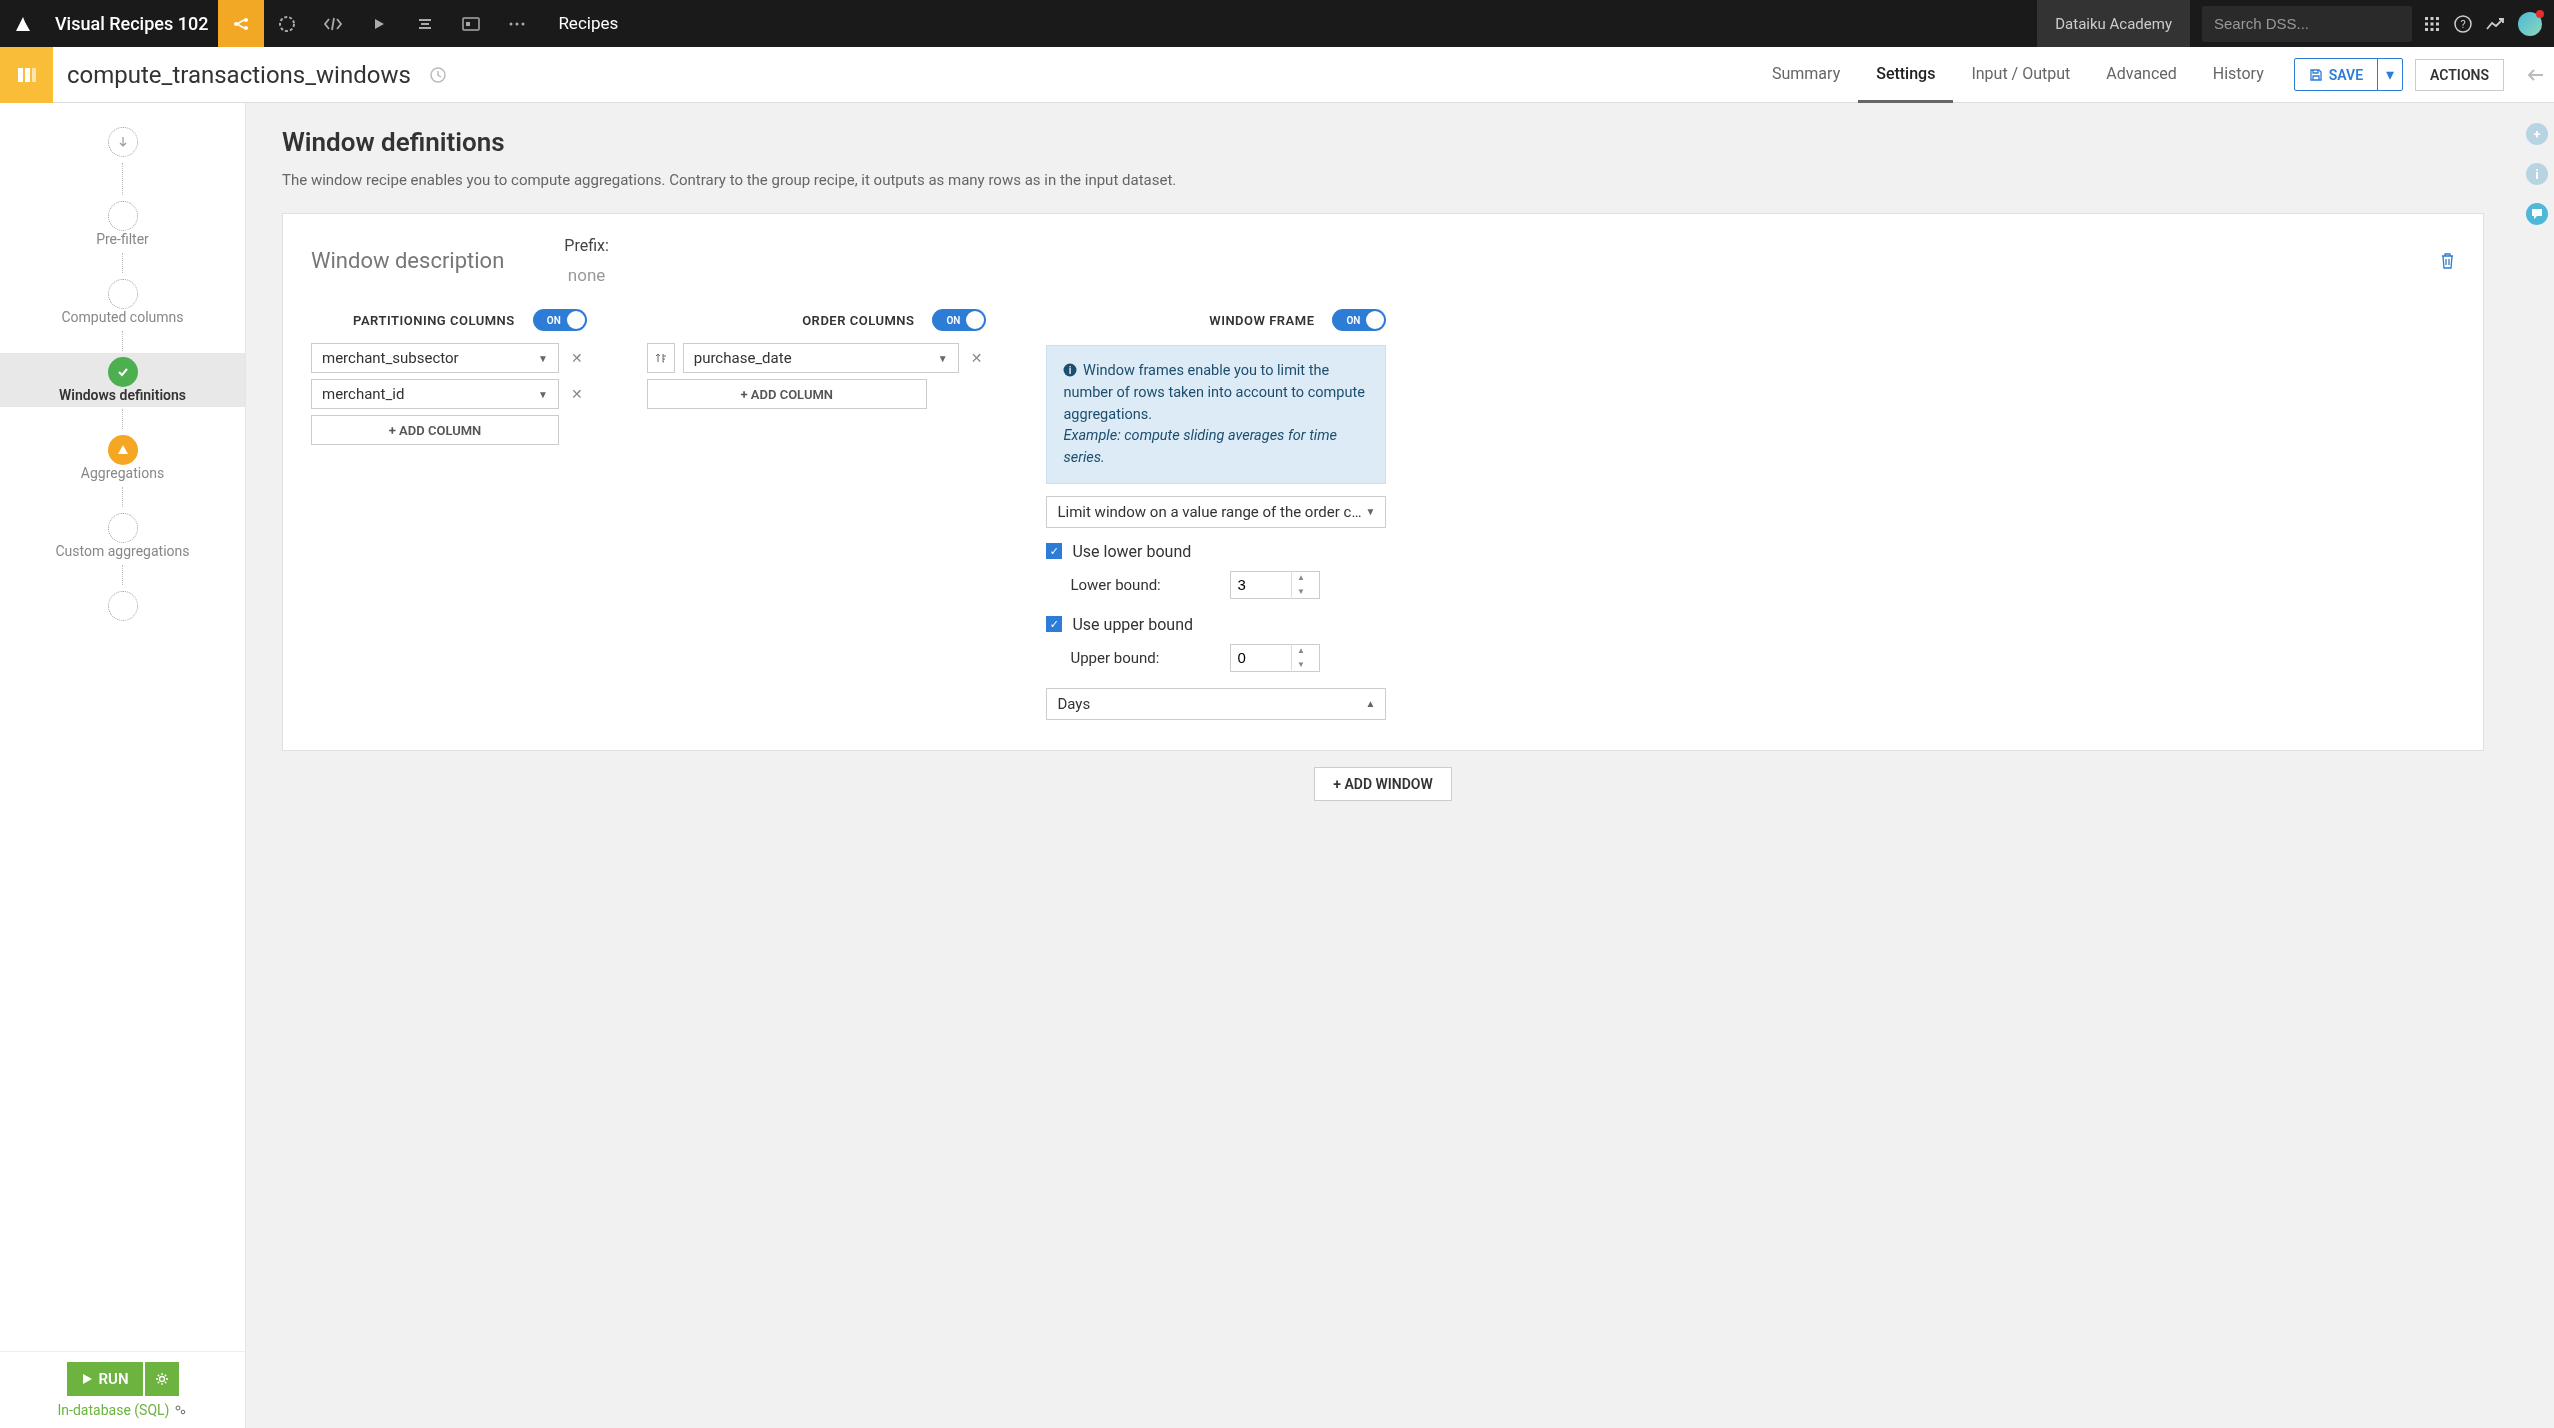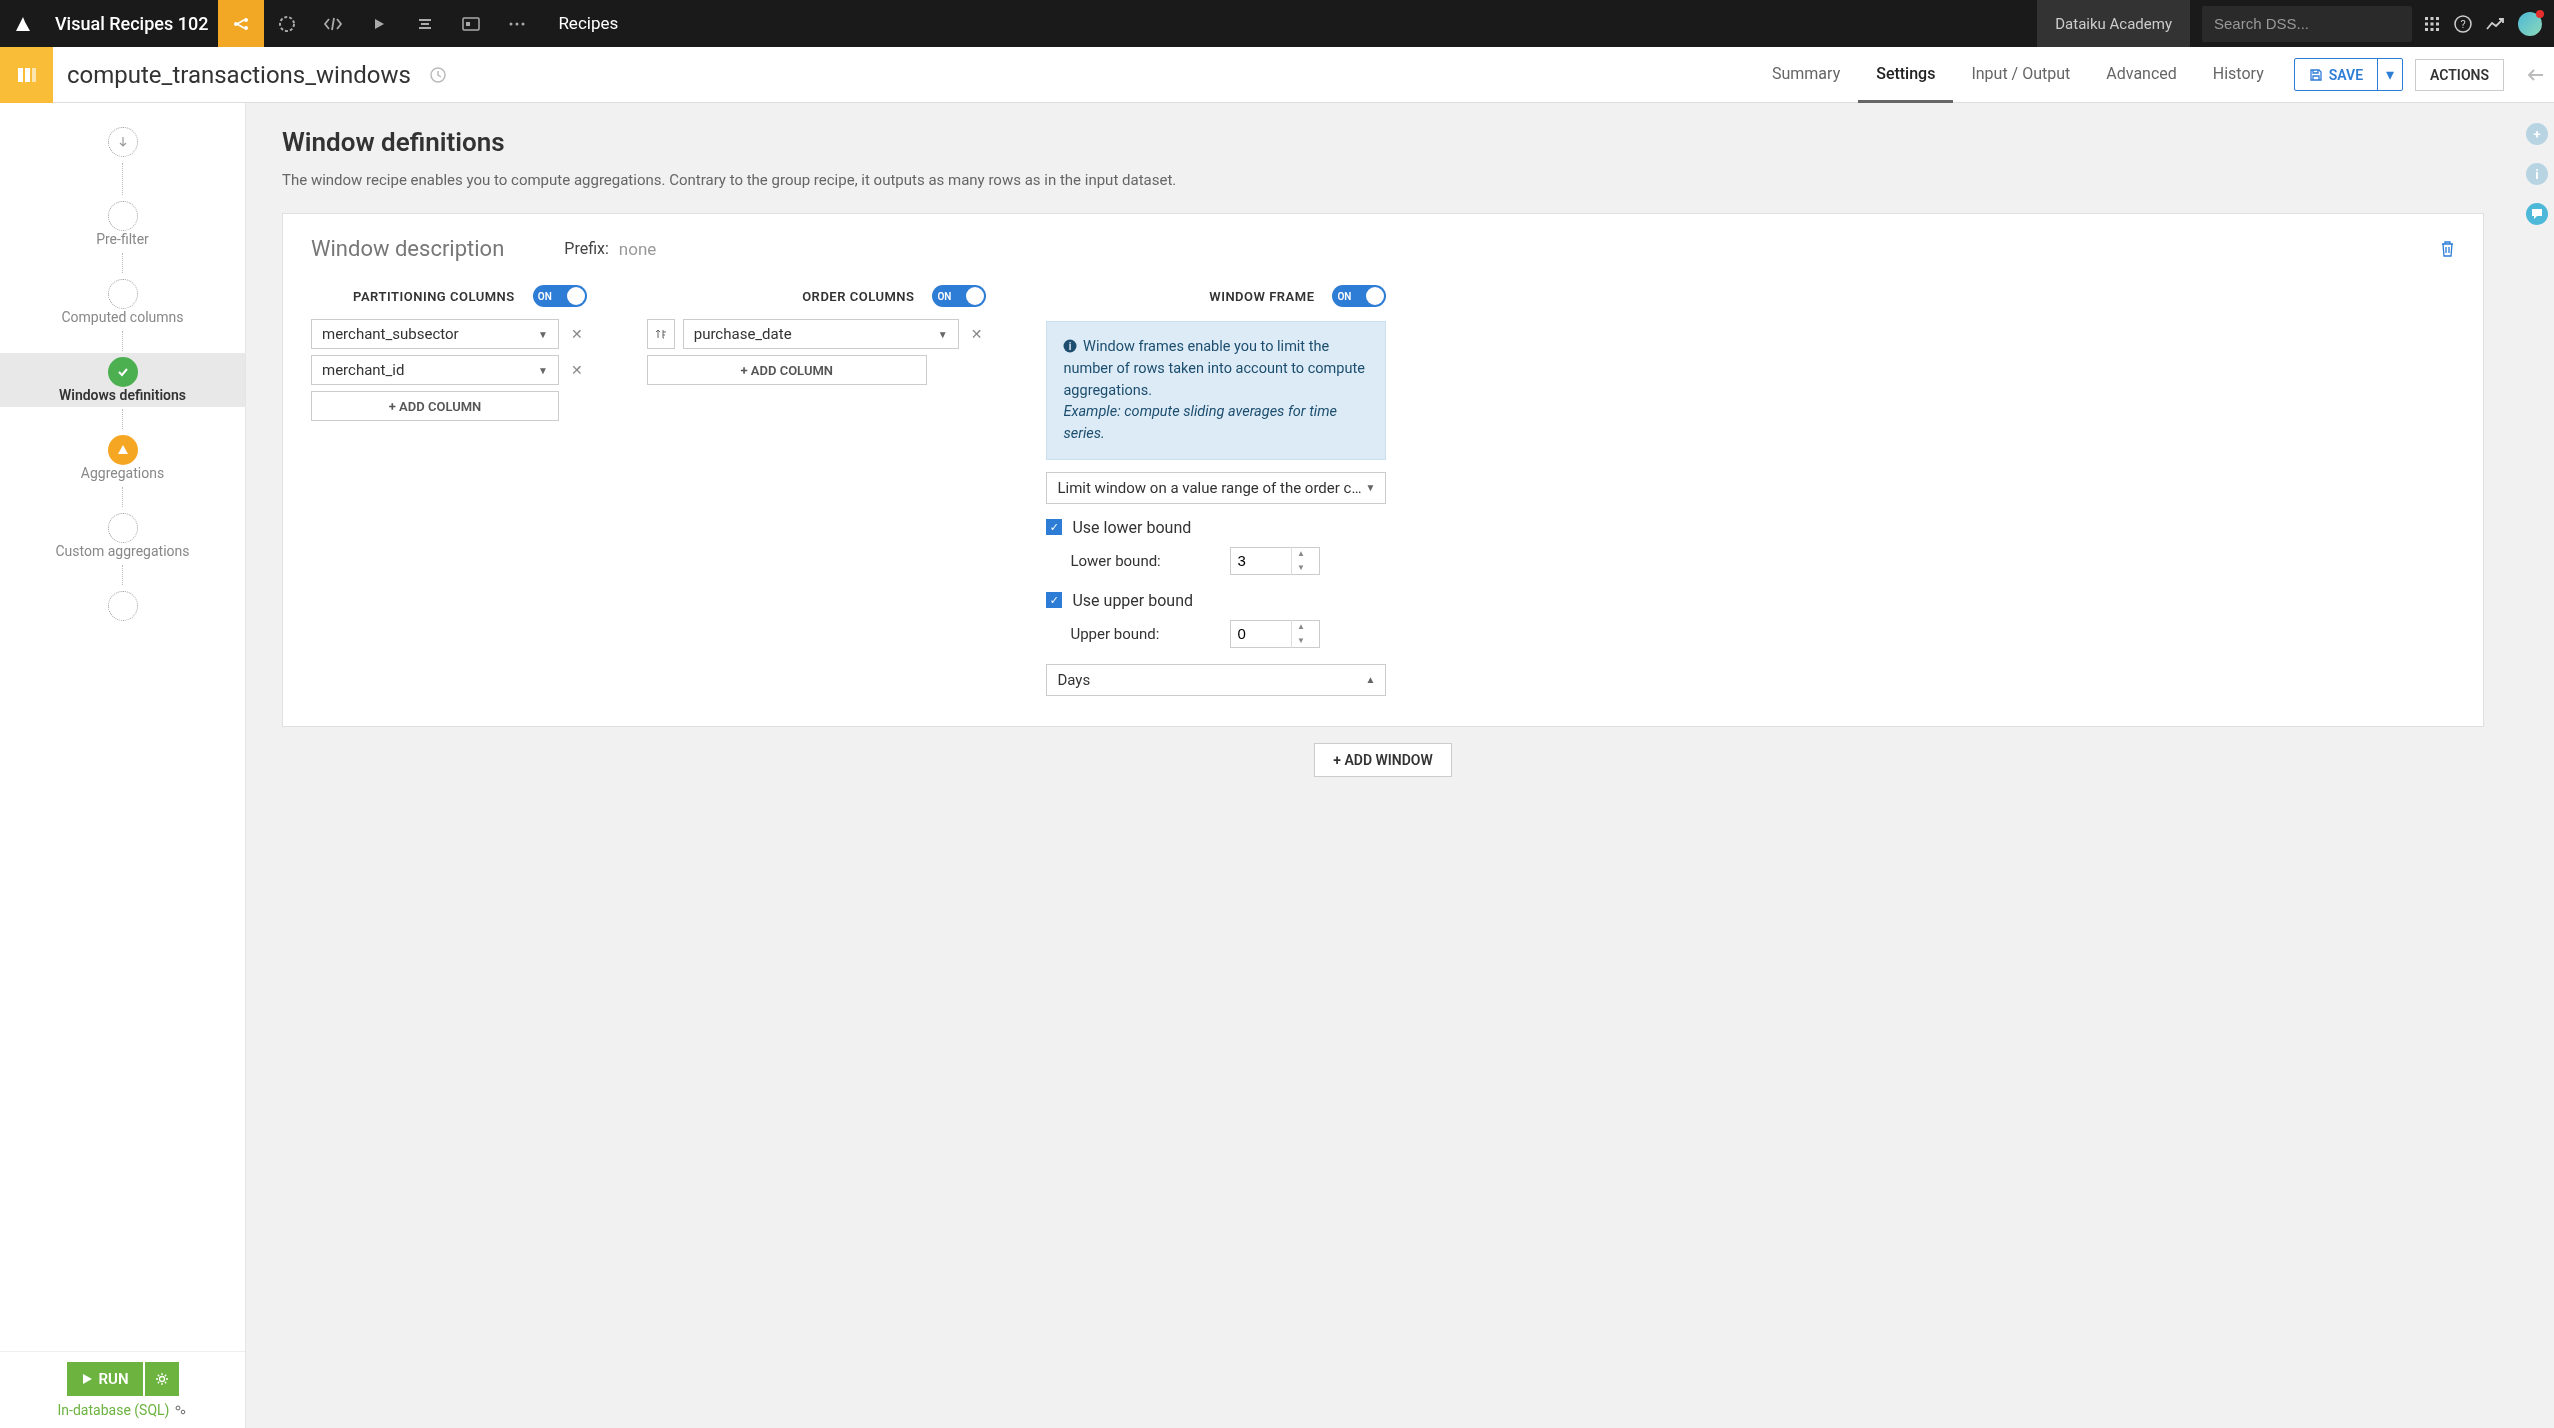--- a/index.html
+++ b/index.html
@@ -64,7 +64,7 @@
 .panel { background: #fff; border: 1px solid #e0e0e0; padding: 22px 28px 30px; }
 .panel-header { display: flex; align-items: center; margin-bottom: 24px; }
 .panel-title { font-size: 22px; color: #777; flex: 0 0 auto; margin-right: 60px; }
-.prefix-row { display: flex; align-items: center; gap: 10px; font-size: 16px; color: #444; }
+.prefix-row { display: flex; align-items: center; gap: 10px; font-size: 16px; color: #444; flex-direction: column; }
 .prefix-input { color: #999; font-size: 17px; }
 .trash-icon { margin-left: auto; color: #2d7cd6; cursor: pointer; }
 

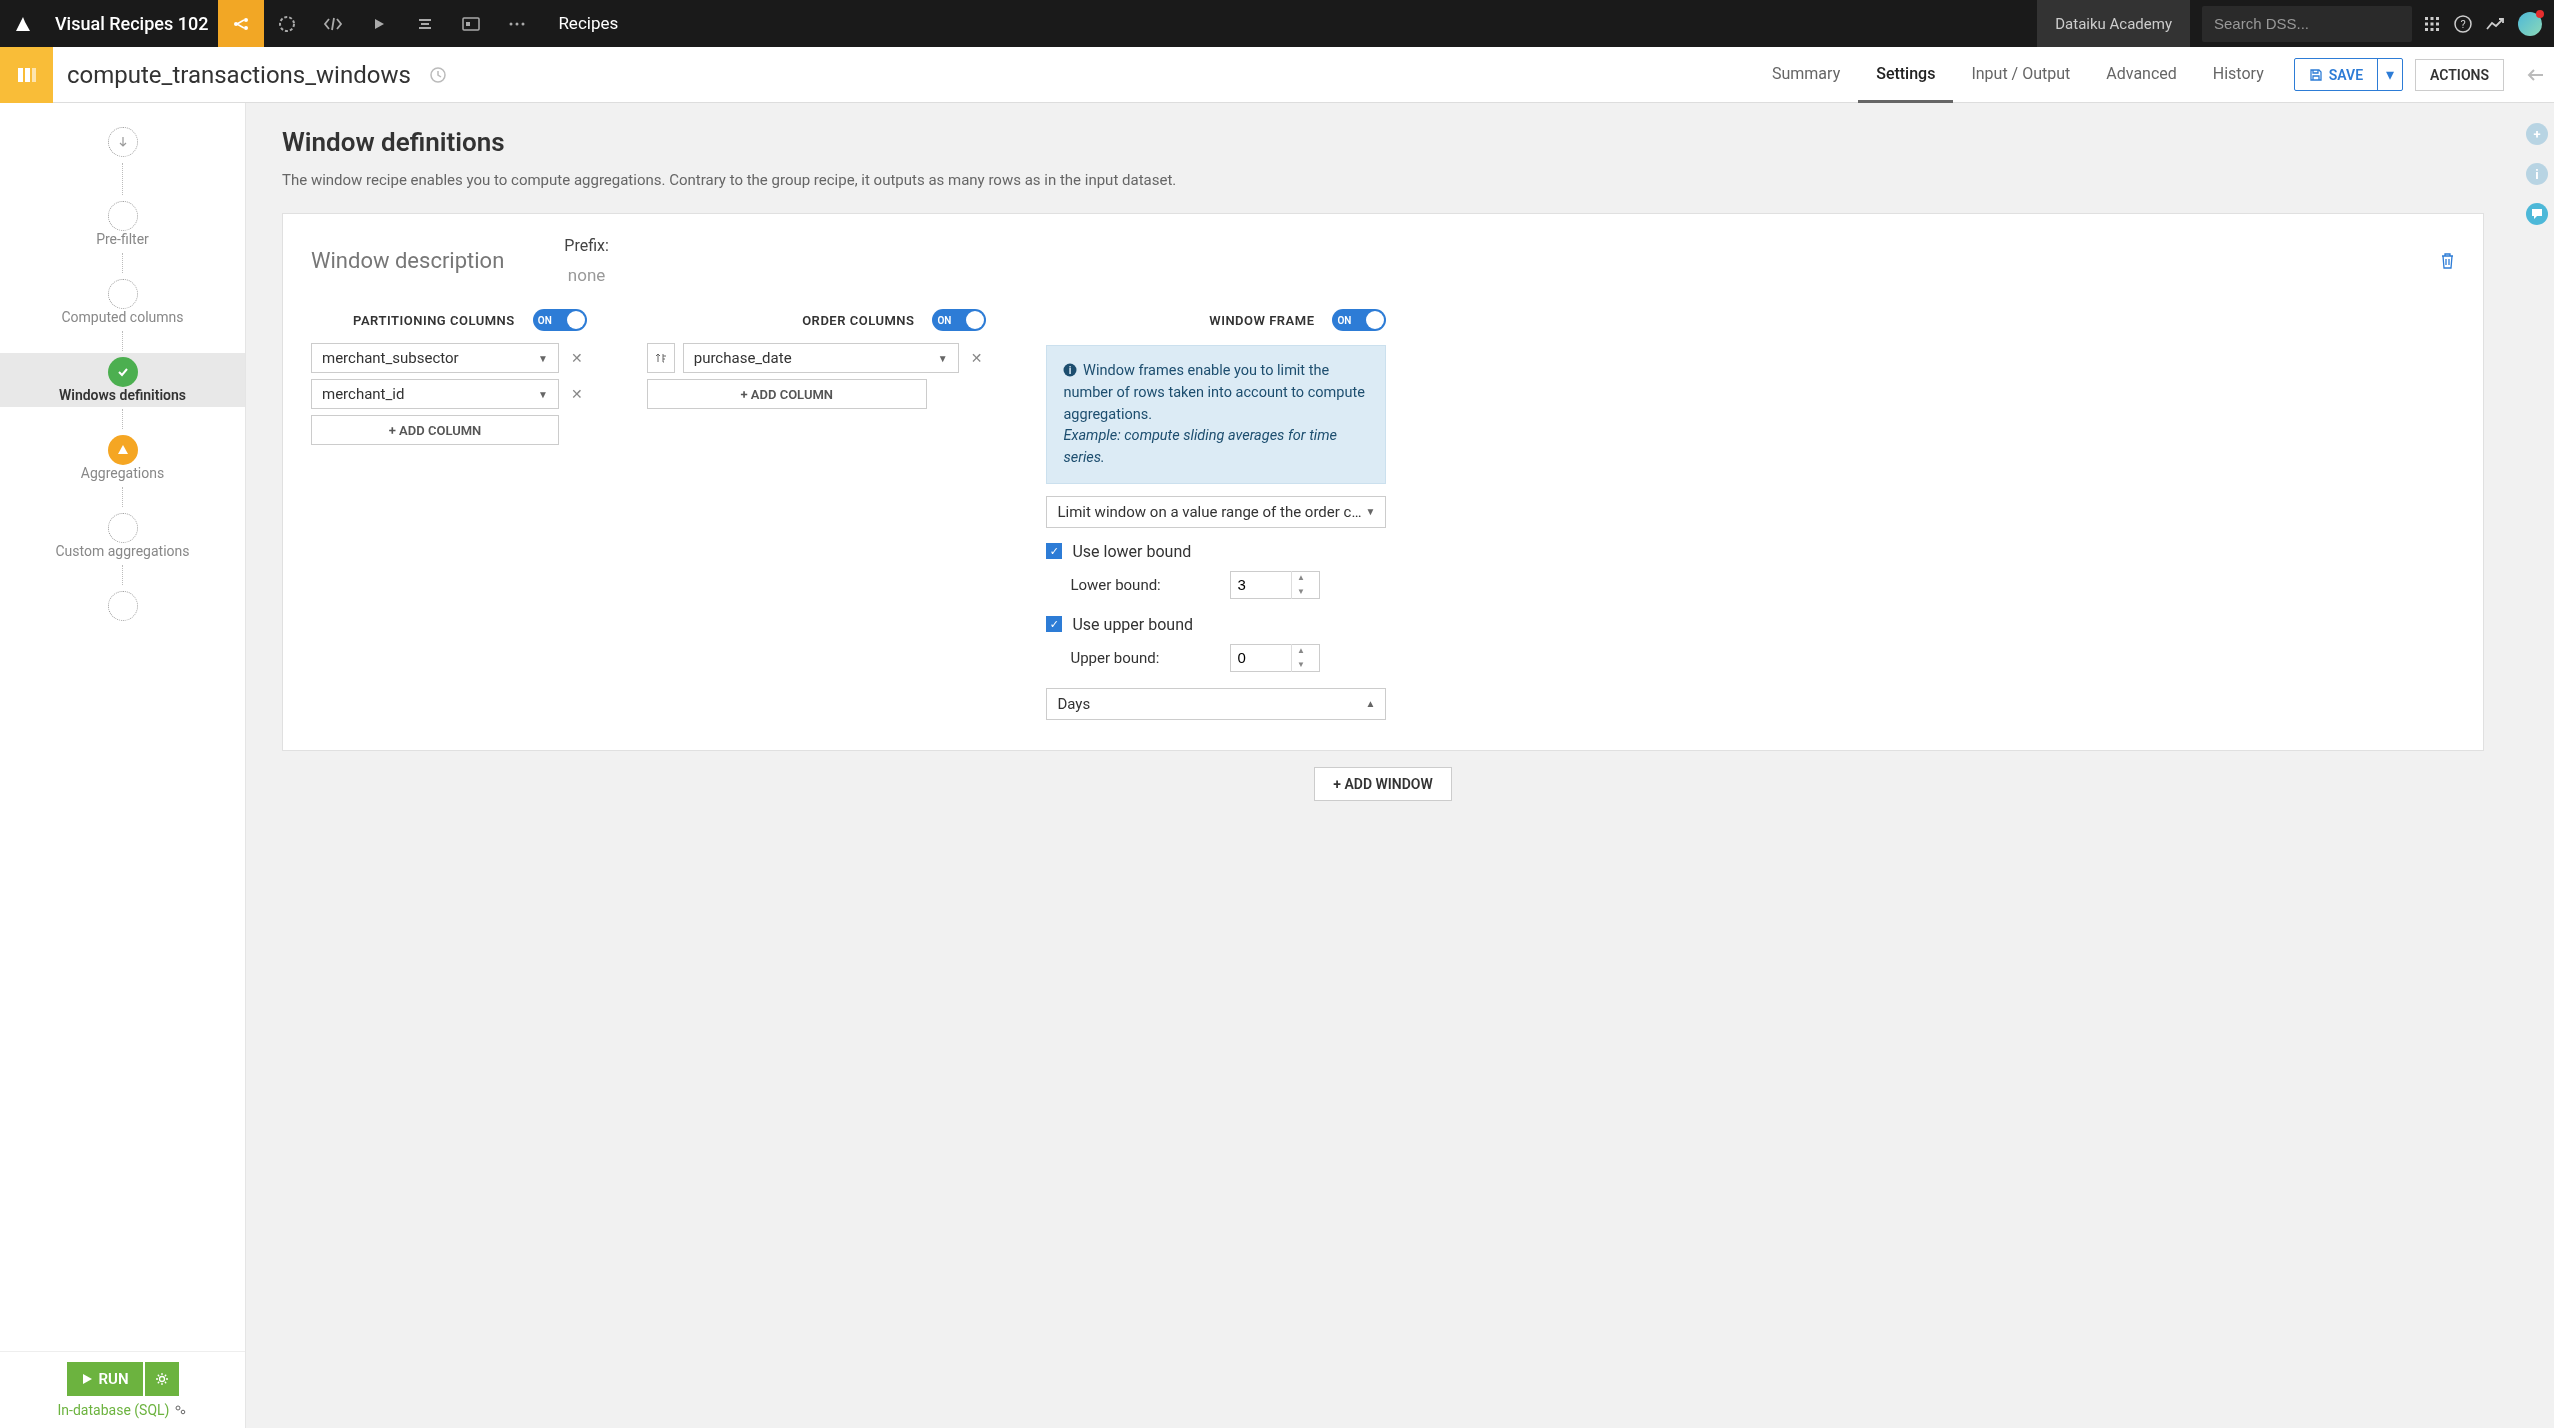--- a/index.html
+++ b/index.html
@@ -74,7 +74,7 @@
 .col-header-label { font-size: 13px; font-weight: 600; letter-spacing: 0.5px; color: #333; }
 .toggle { width: 54px; height: 22px; background: #2d7cd6; border-radius: 12px; position: relative; cursor: pointer; display: flex; align-items: center; }
 .toggle-knob { width: 18px; height: 18px; background: #fff; border-radius: 50%; position: absolute; right: 2px; }
-.toggle-label { color: #fff; font-size: 10px; font-weight: 600; position: absolute; left: 5px; }
+.toggle-label { color: #fff; font-size: 10px; font-weight: 600; position: absolute; left: 14px; }
 
 .col-select-row { display: flex; align-items: center; gap: 8px; margin-bottom: 6px; }
 .sort-icon { width: 28px; height: 30px; border: 1px solid #ccc; display: flex; align-items: center; justify-content: center; color: #666; font-size: 11px; cursor: pointer; }

